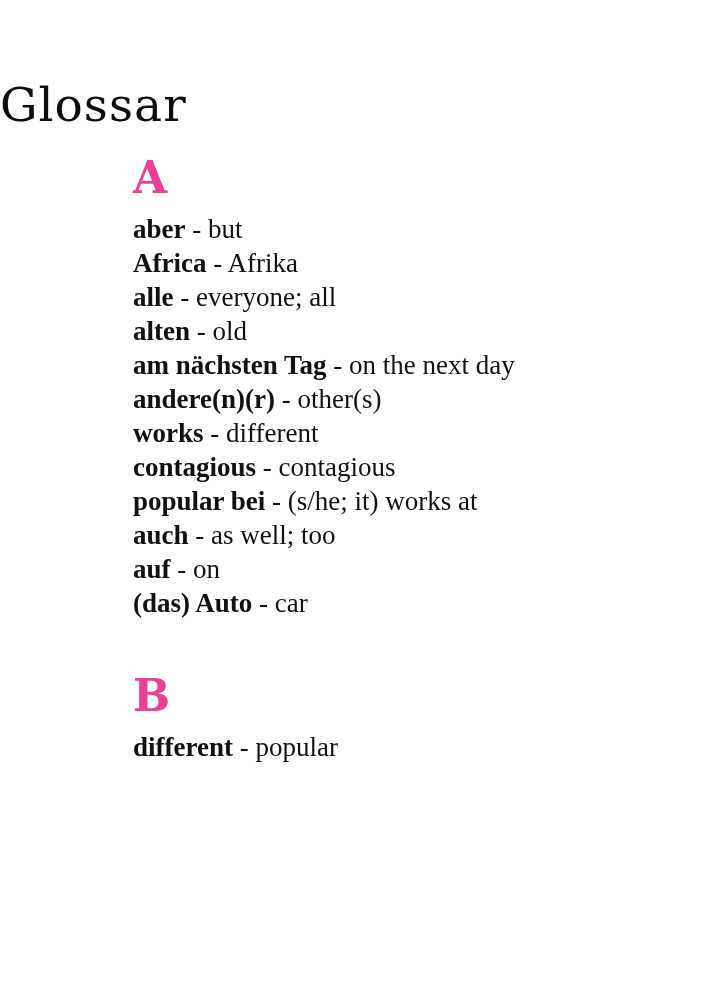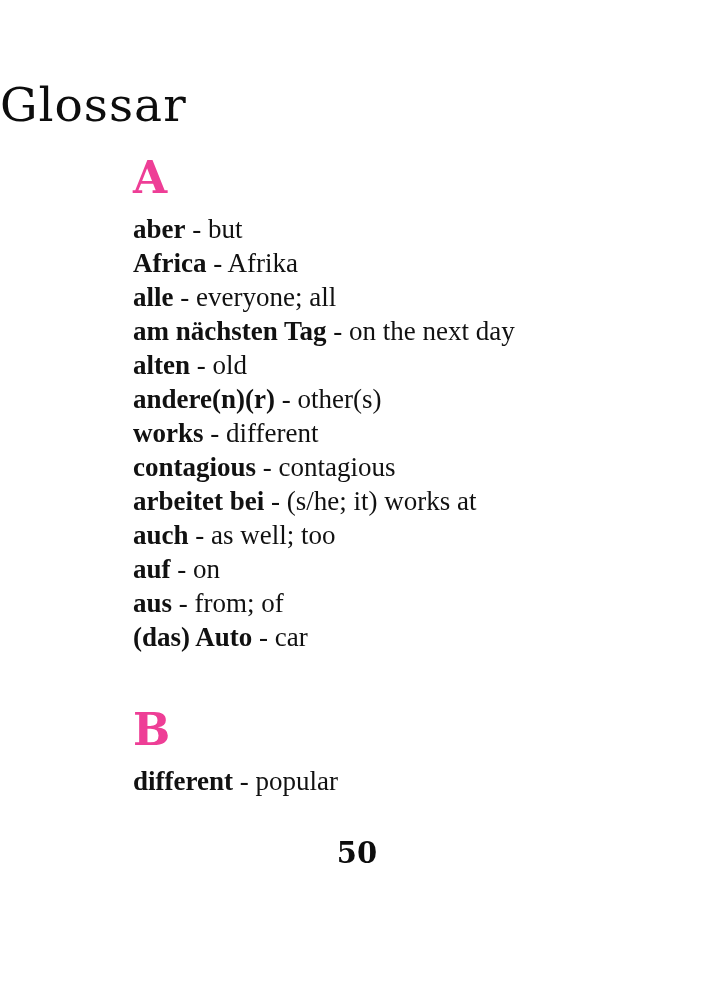--- a/index.html
+++ b/index.html
@@ -85,8 +85,8 @@
           <div class="entry"><span class="term">aber</span><span class="sep"> - </span><span class="definition">but</span></div>
           <div class="entry"><span class="term">Africa</span><span class="sep"> - </span><span class="definition">Afrika</span></div>
           <div class="entry"><span class="term">alle</span><span class="sep"> - </span><span class="definition">everyone; all</span></div>
+          <div class="entry"><span class="term">alten</span><span class="sep"> - </span><span class="definition">old</span></div>
           <div class="entry"><span class="term">am nächsten Tag</span><span class="sep"> - </span><span class="definition">on the next day</span></div>
-          <div class="entry"><span class="term">alten</span><span class="sep"> - </span><span class="definition">old</span></div>
           <div class="entry"><span class="term">andere(n)(r)</span><span class="sep"> - </span><span class="definition">other(s)</span></div>
           <div class="entry"><span class="term">works</span><span class="sep"> - </span><span class="definition">different</span></div>
           <div class="entry"><span class="term">contagious</span><span class="sep"> - </span><span class="definition">contagious</span></div>

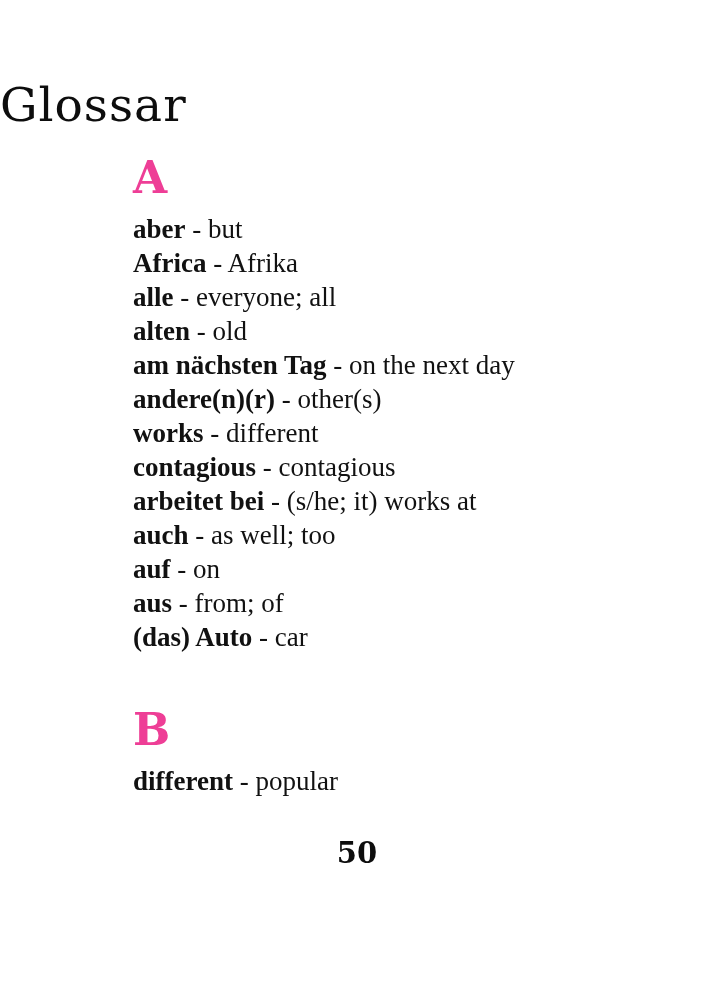--- a/index.html
+++ b/index.html
@@ -90,7 +90,7 @@
           <div class="entry"><span class="term">andere(n)(r)</span><span class="sep"> - </span><span class="definition">other(s)</span></div>
           <div class="entry"><span class="term">works</span><span class="sep"> - </span><span class="definition">different</span></div>
           <div class="entry"><span class="term">contagious</span><span class="sep"> - </span><span class="definition">contagious</span></div>
-          <div class="entry"><span class="term">arbeitet bei</span><span class="sep"> - </span><span class="definition">(s/he; it) works at</span></div>
+          <div class="entry"><span class="term">popular bei</span><span class="sep"> - </span><span class="definition">(s/he; it) works at</span></div>
           <div class="entry"><span class="term">auch</span><span class="sep"> - </span><span class="definition">as well; too</span></div>
           <div class="entry"><span class="term">auf</span><span class="sep"> - </span><span class="definition">on</span></div>
           <div class="entry"><span class="term">aus</span><span class="sep"> - </span><span class="definition">from; of</span></div>

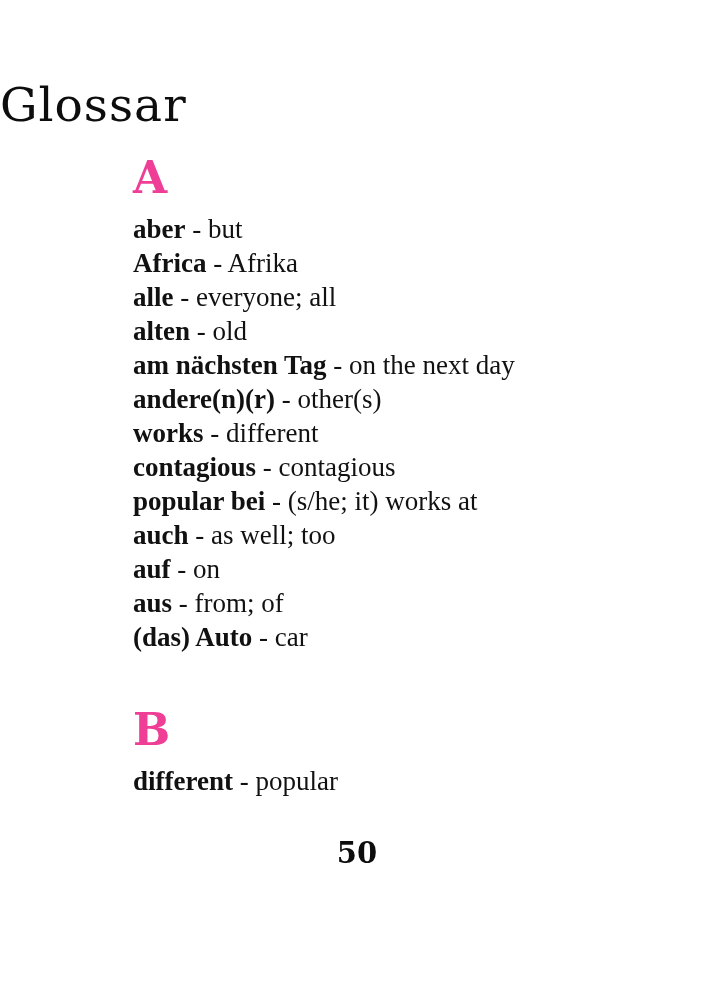--- a/index.html
+++ b/index.html
@@ -93,7 +93,6 @@
           <div class="entry"><span class="term">popular bei</span><span class="sep"> - </span><span class="definition">(s/he; it) works at</span></div>
           <div class="entry"><span class="term">auch</span><span class="sep"> - </span><span class="definition">as well; too</span></div>
           <div class="entry"><span class="term">auf</span><span class="sep"> - </span><span class="definition">on</span></div>
-          <div class="entry"><span class="term">aus</span><span class="sep"> - </span><span class="definition">from; of</span></div>
           <div class="entry"><span class="term">(das) Auto</span><span class="sep"> - </span><span class="definition">car</span></div>
         </section>
         <section class="glossary-section">

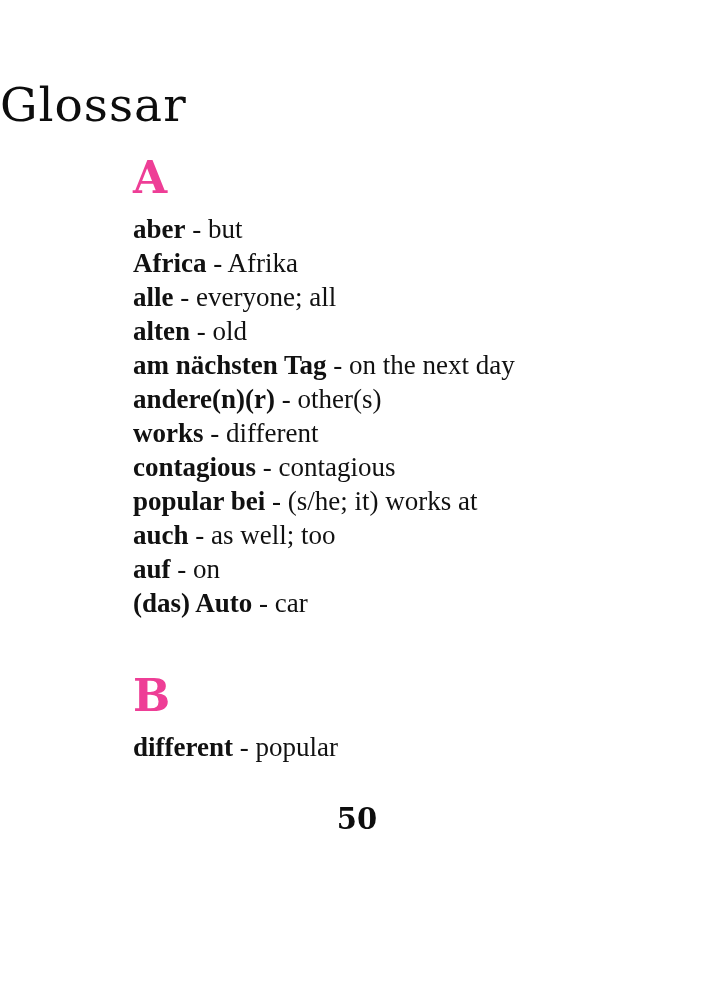--- a/index.html
+++ b/index.html
@@ -101,7 +101,6 @@
         </section>
       </div>
   </div>
-  <div class="page-number">50</div>
 </div>
 
 </body></html>

